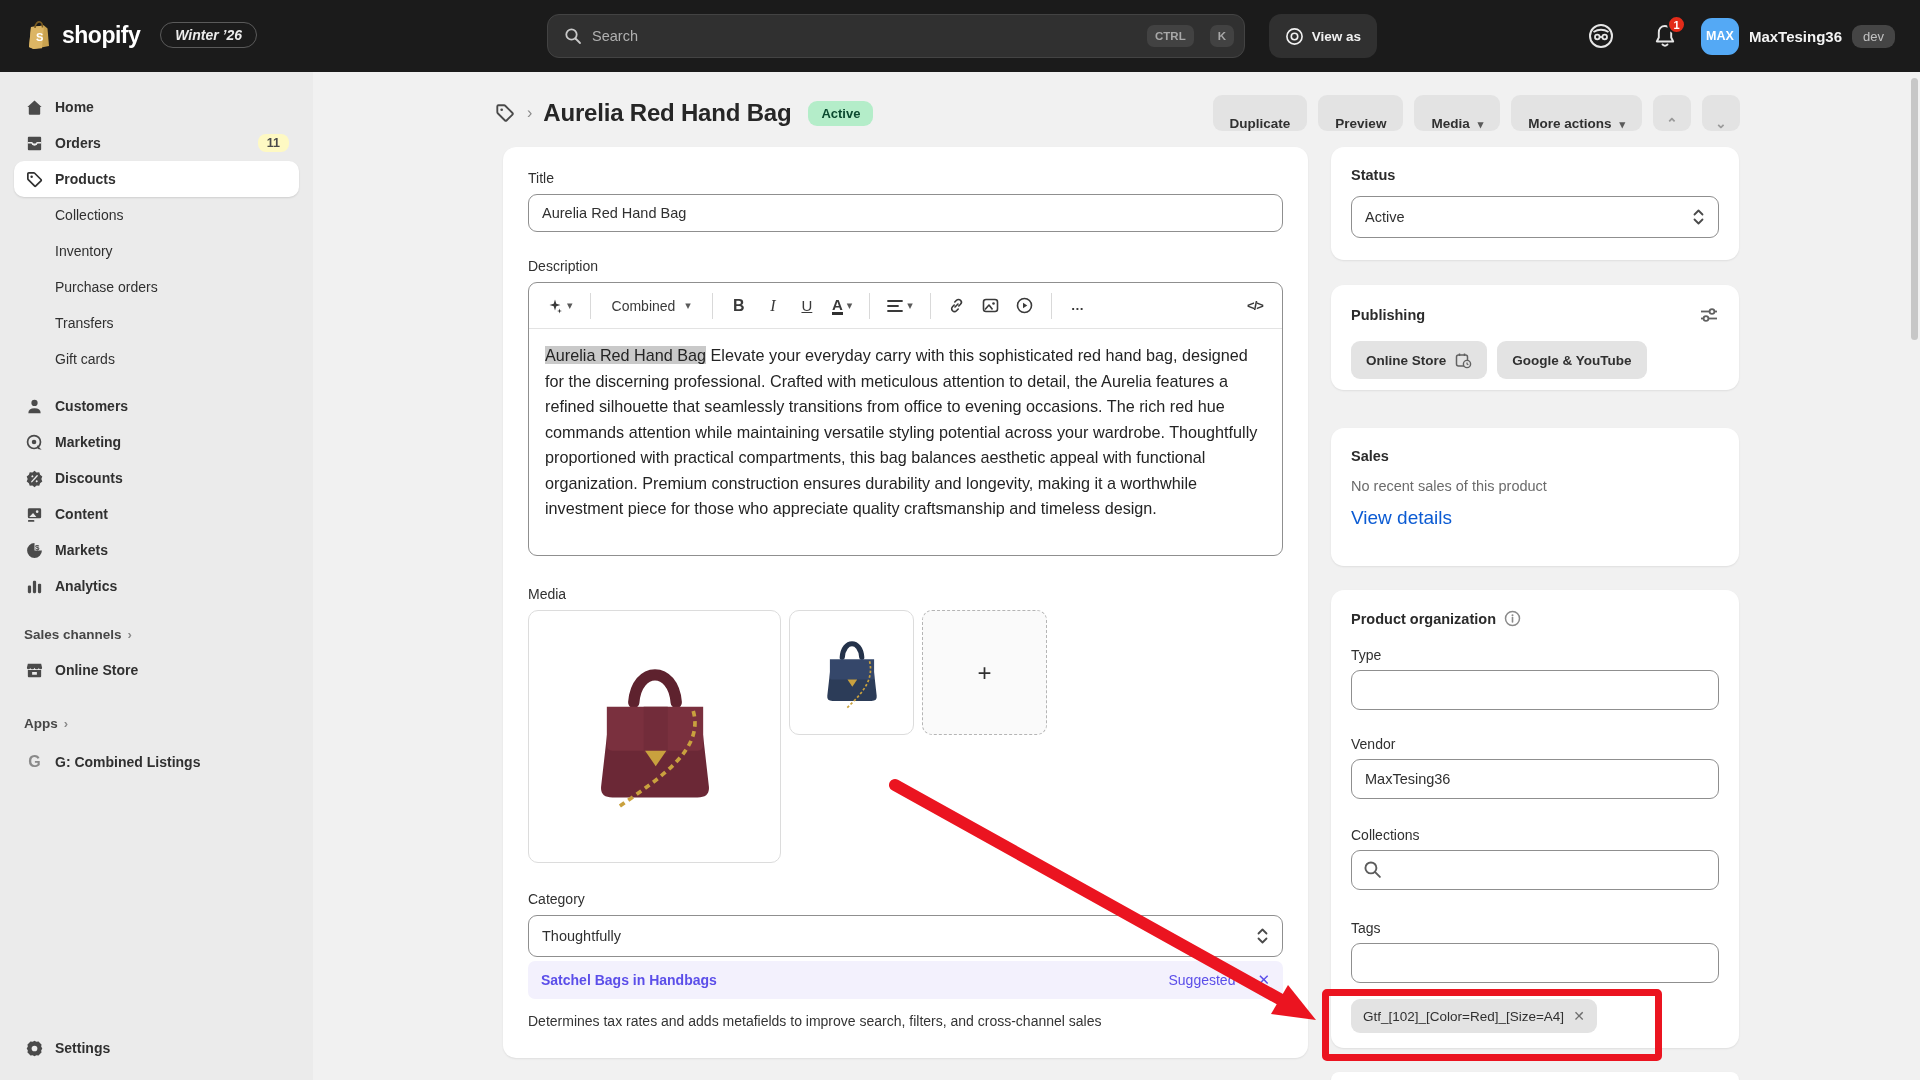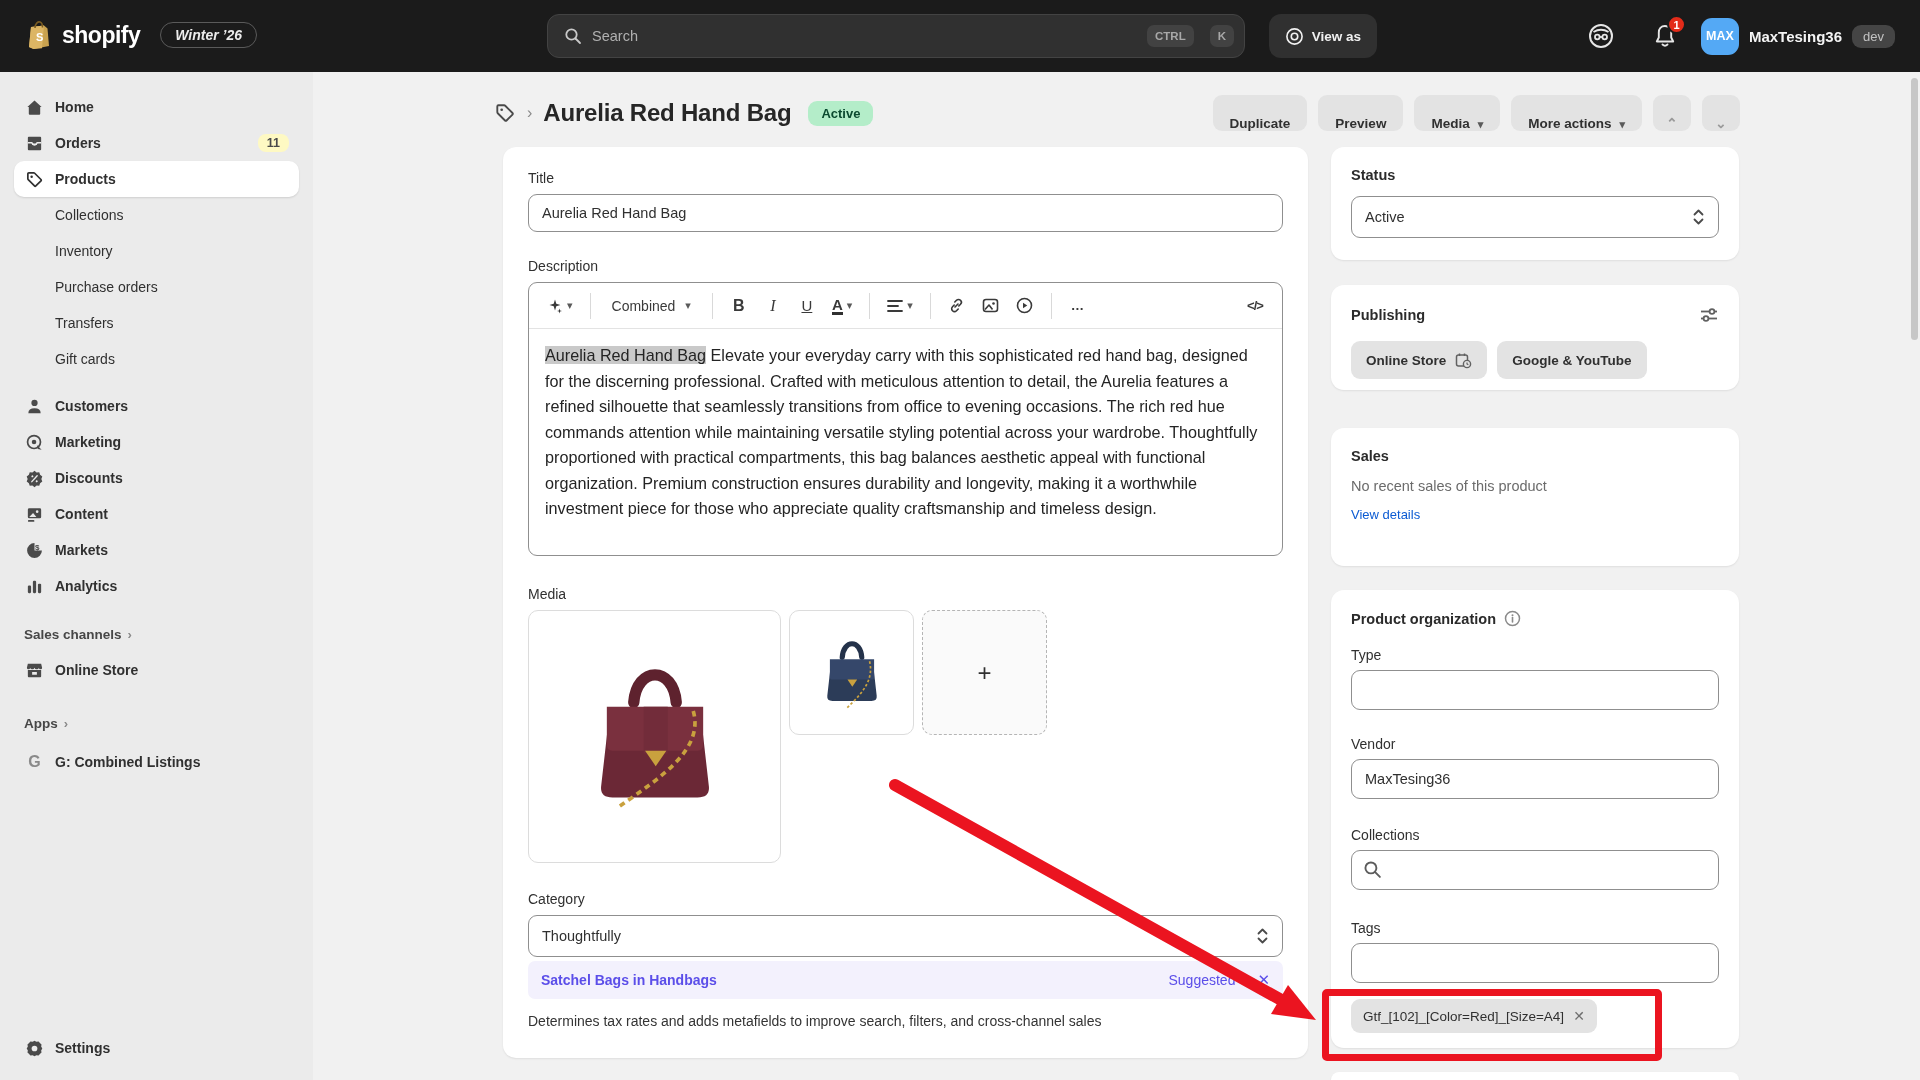--- a/index.html
+++ b/index.html
@@ -117,7 +117,7 @@
   .chan-pill{background:#e3e3e3;border-radius:9px;height:38px;display:inline-flex;
     align-items:center;gap:9px;padding:0 15px;font-size:13.5px;font-weight:600;cursor:pointer}
   .sales-msg{margin-top:14px;font-size:14.5px;color:#6b6b6b}
-  .view-link{margin-top:13px;font-size:13px;color:#0b5bd3;cursor:pointer}
+  .view-link{margin-top:13px;font-size:19px;color:#0b5bd3;cursor:pointer}
   .org-label{font-size:14px;color:#303030;margin-bottom:7px}
   .org-input{width:100%;height:40px;border:1px solid #8f8f8f;border-radius:9px;
     font-family:inherit;font-size:14.5px;color:#303030;padding:0 13px;background:#fff}

